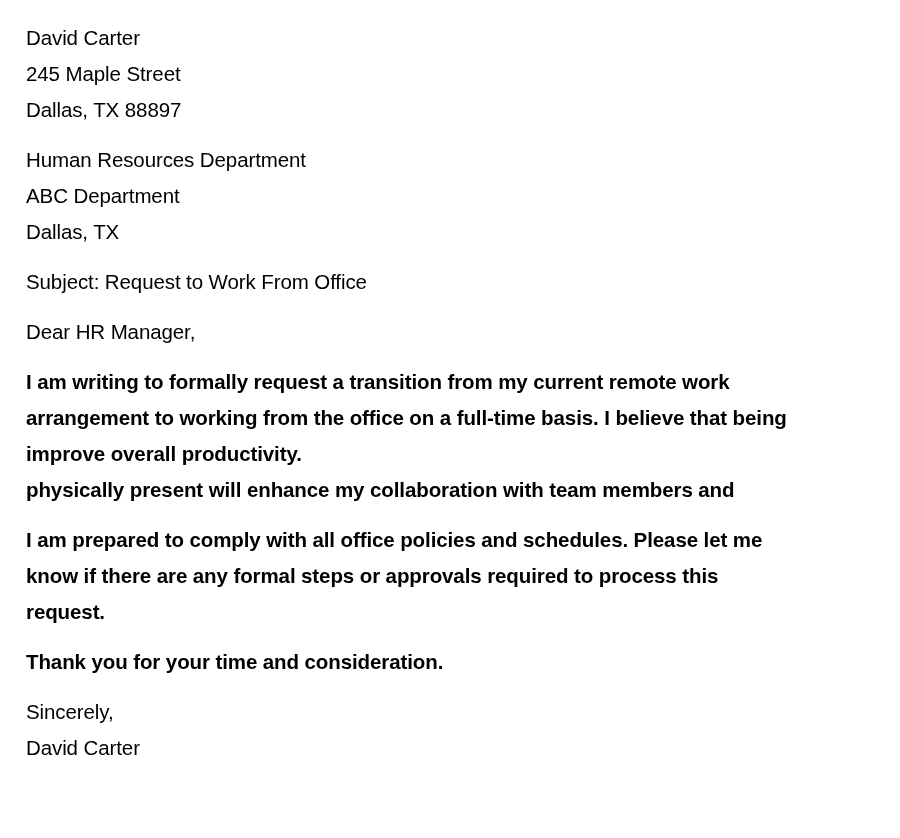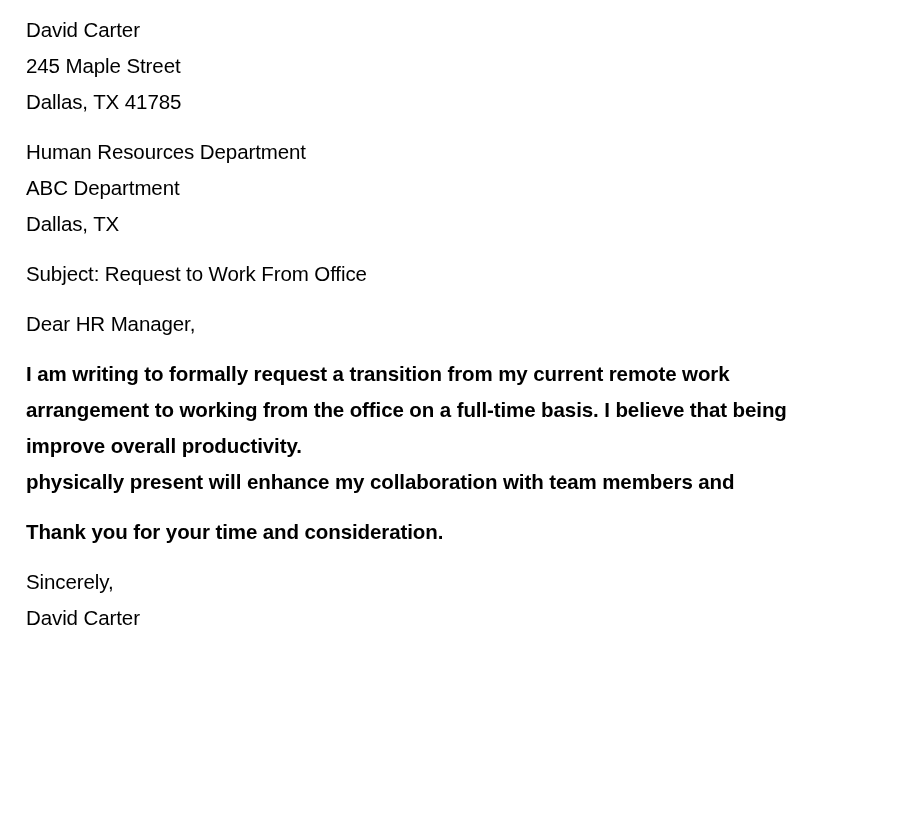--- a/index.html
+++ b/index.html
@@ -18,7 +18,7 @@
     }
     .page {
       position: relative;
-      padding: 12px 0 0 26px;
+      padding: 20px 0 0 26px;
       width: 850px;
     }
     .line {

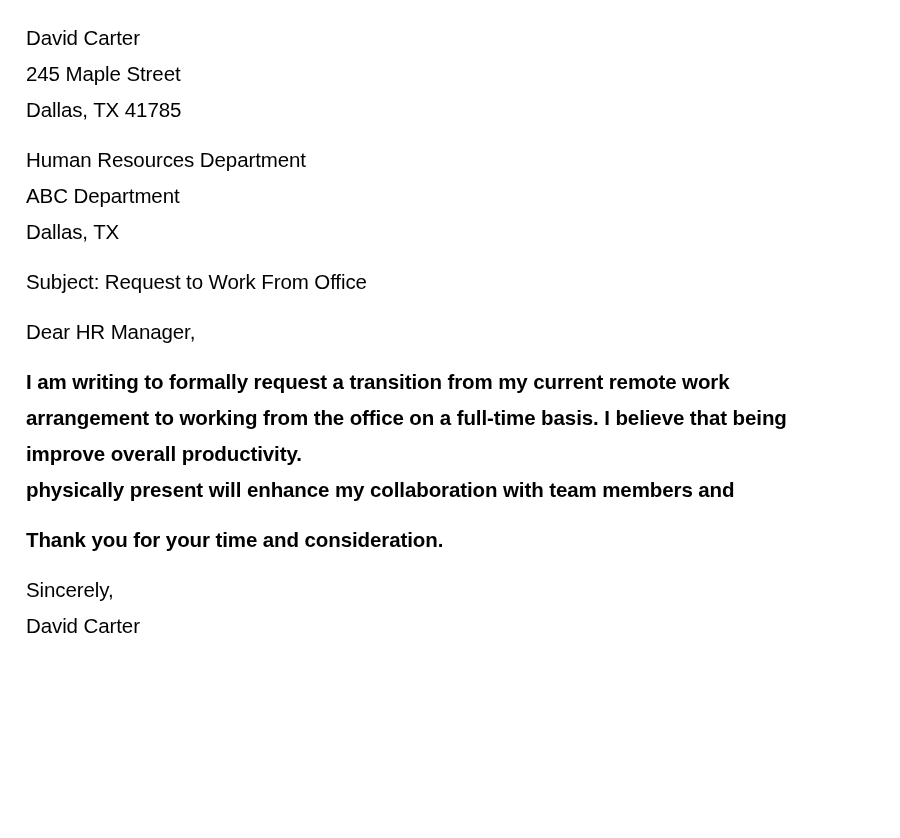--- a/index.html
+++ b/index.html
@@ -49,7 +49,7 @@
   <div class="block">
     <div class="line">David Carter</div>
     <div class="line">245 Maple Street</div>
-    <div class="line">Dallas, TX 41785</div>
+    <div class="line">Dallas, TX 88897</div>
   </div>
 
 

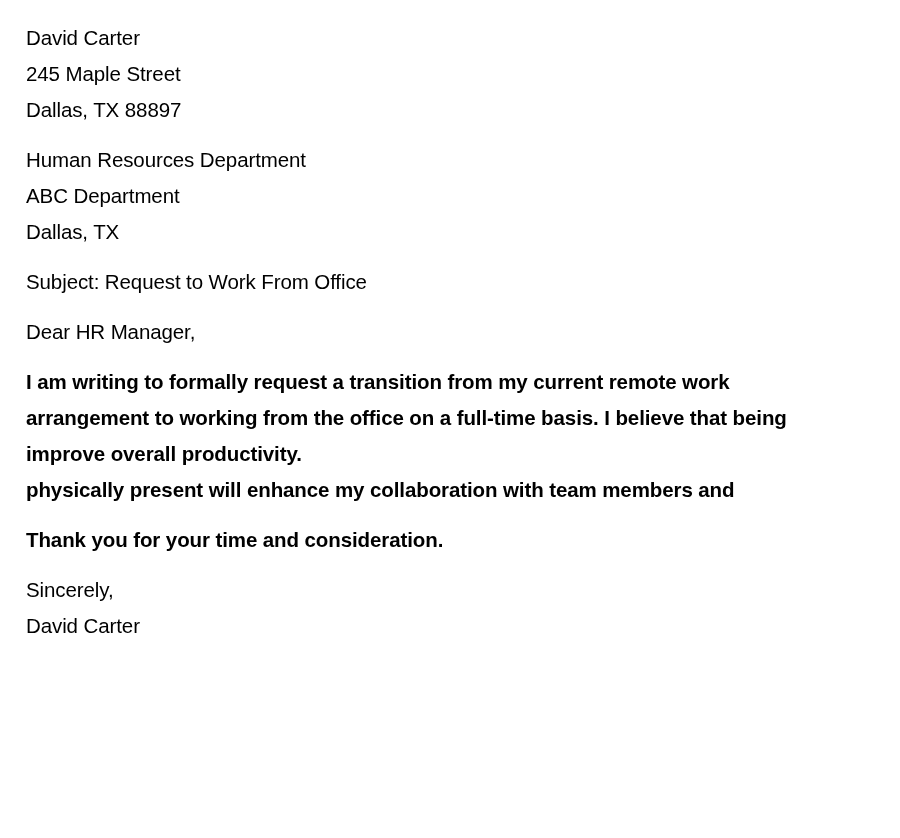--- a/index.html
+++ b/index.html
@@ -74,6 +74,11 @@
     <div class="line">physically present will enhance my collaboration with team members and</div>
   </div>
 
+  <div class="para">
+    <div class="line">I am prepared to comply with all office policies and schedules. Please let me</div>
+    <div class="line">know if there are any formal steps or approvals required to process this</div>
+    <div class="line">request.</div>
+  </div>
 
   <div class="para">
     <div class="line">Thank you for your time and consideration.</div>

